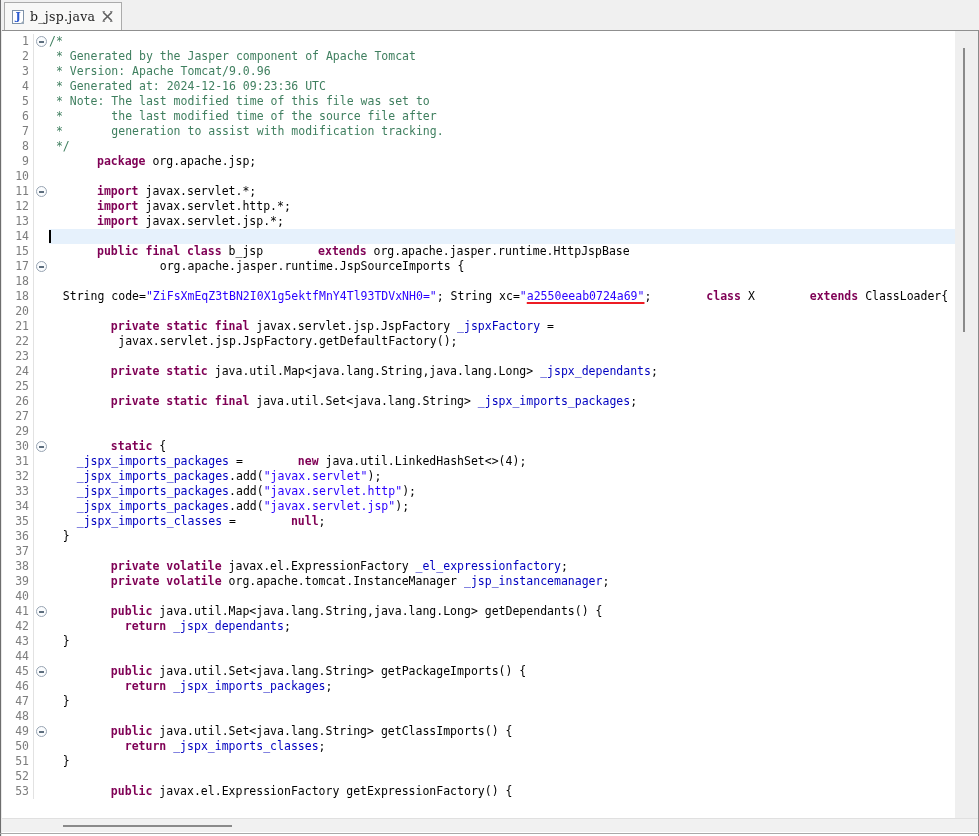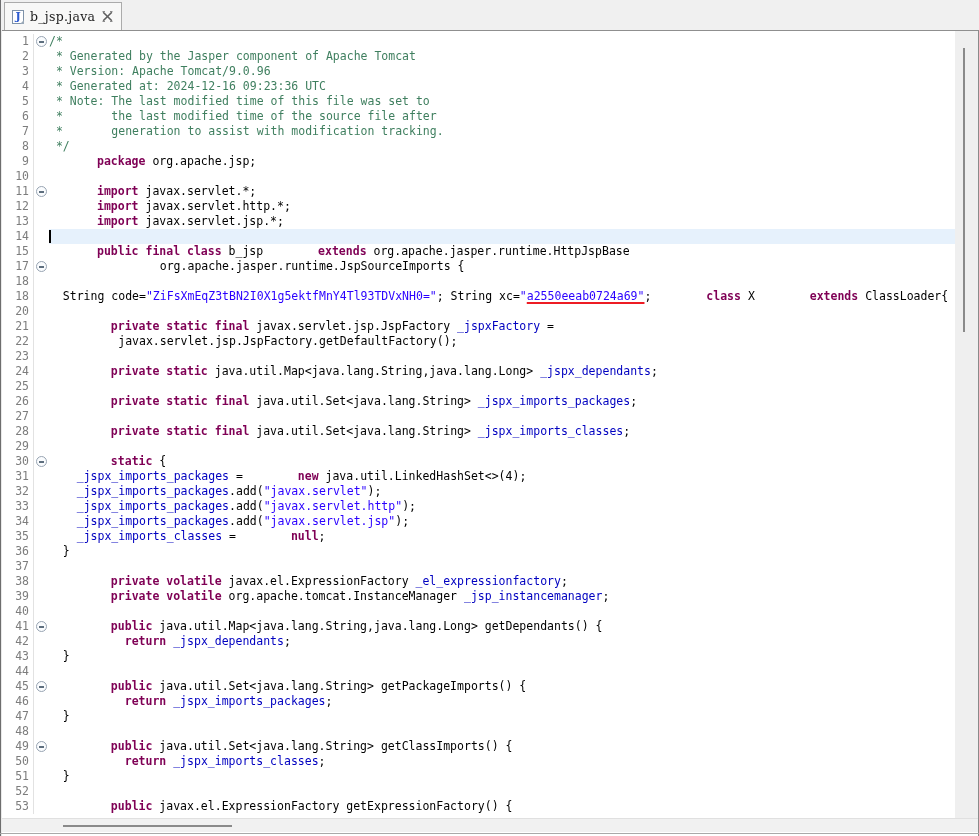--- a/index.html
+++ b/index.html
@@ -226,11 +226,6 @@
         <div class="lc"></div>
       </div>
       <div class="row">
-        <div class="ln">28</div>
-        <div class="fold"></div>
-        <div class="lc"><span class="tk-p">  </span><span class="tk-k">private static final</span><span class="tk-p"> java.util.Set&lt;java.lang.String&gt; </span><span class="tk-f">_jspx_imports_classes</span><span class="tk-p">;</span></div>
-      </div>
-      <div class="row">
         <div class="ln">29</div>
         <div class="fold"></div>
         <div class="lc"></div>

